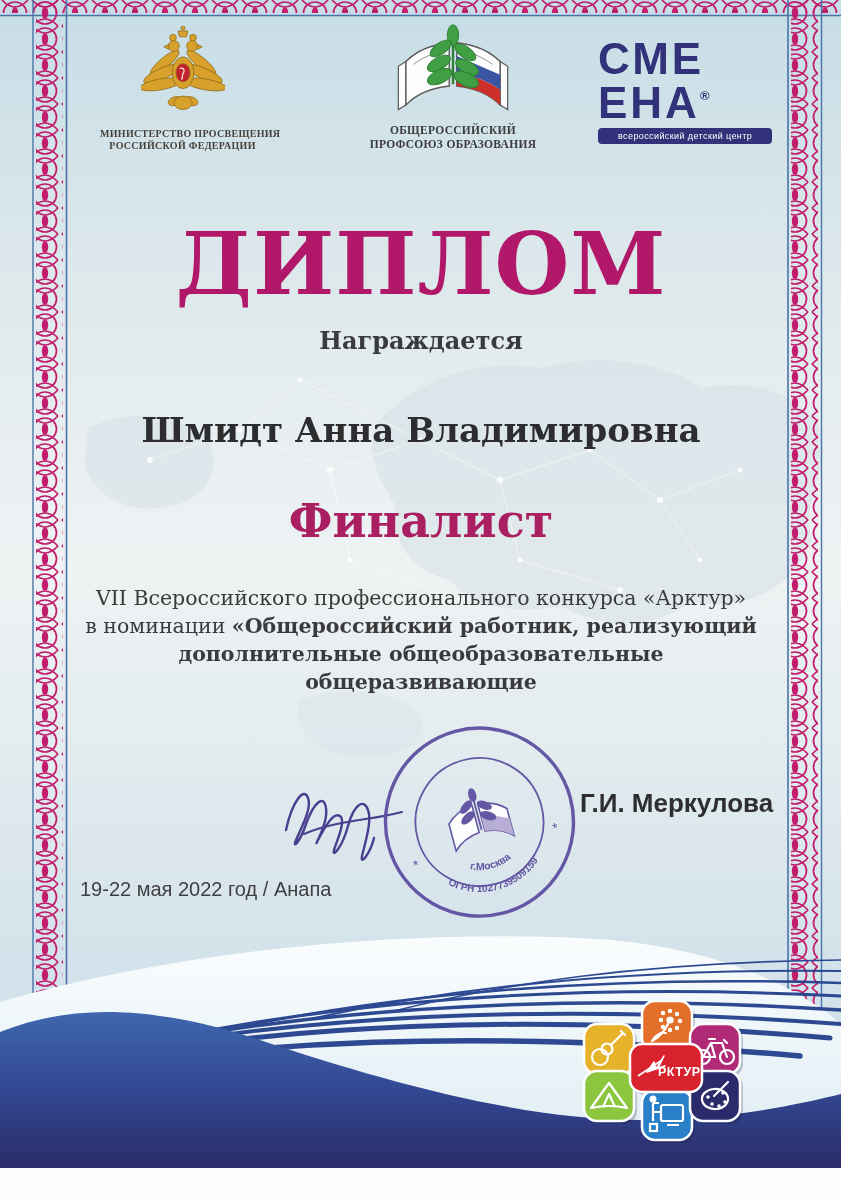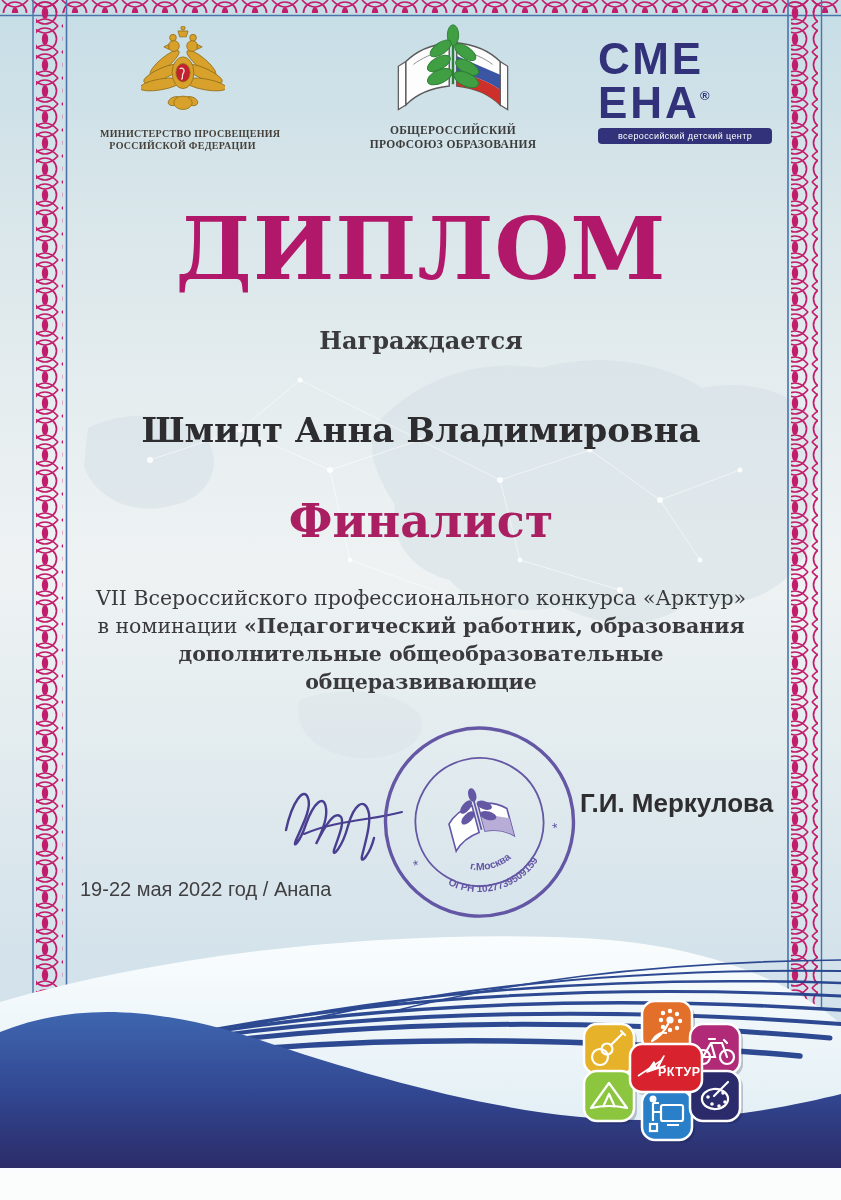--- a/index.html
+++ b/index.html
@@ -23,7 +23,7 @@
     padding:3px 20px;border-radius:4px;margin-top:7px;white-space:nowrap;}
   
   .ctext{position:absolute;left:62px;width:718px;text-align:center;}
-  .title{top:198px;font-family:"DejaVu Serif",serif;font-weight:bold;font-size:86px;
+  .title{top:213px;font-family:"DejaVu Serif",serif;font-weight:bold;font-size:86px;
     letter-spacing:1px;color:#b2186a;}
   .subtitle{top:326px;font-family:"DejaVu Serif",serif;font-weight:bold;font-size:24px;color:#3a3a3c;}
   .recipient{top:410px;font-family:"DejaVu Serif",serif;font-weight:bold;font-size:34px;color:#2d2d2f;}

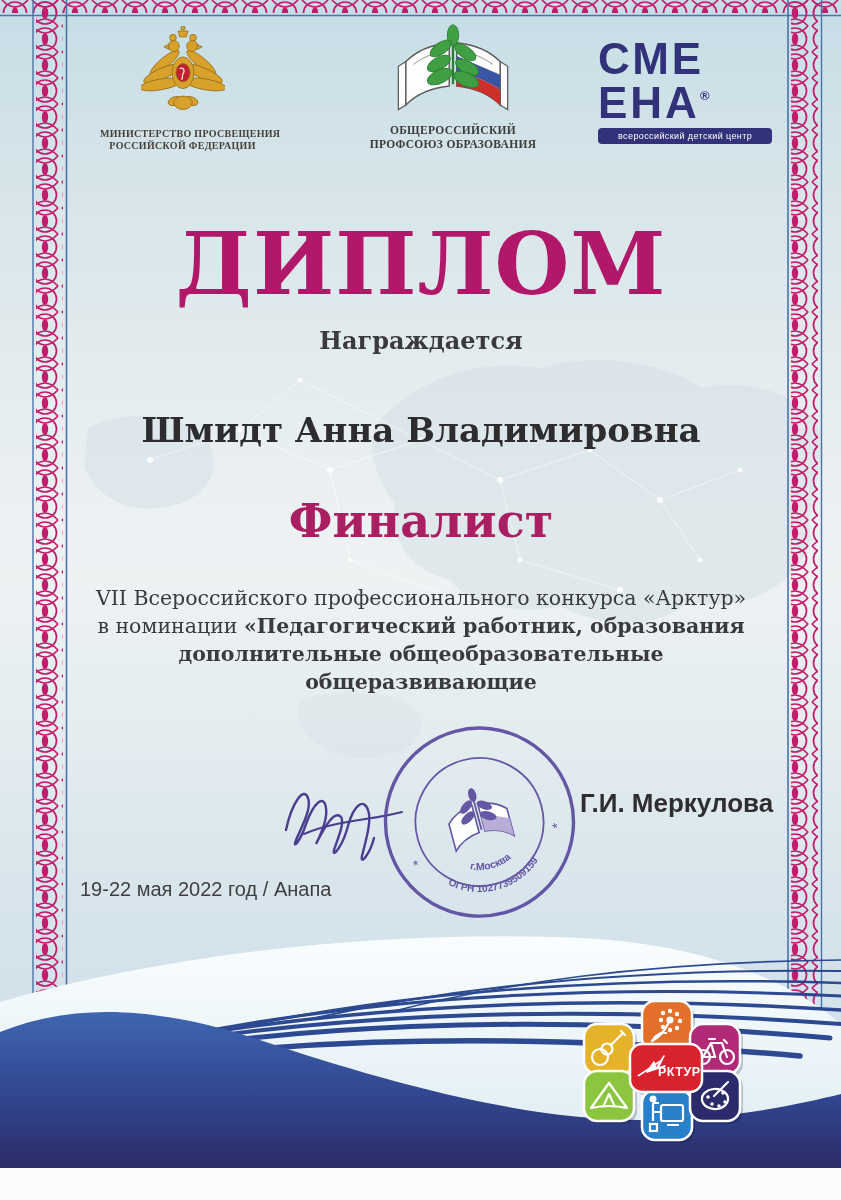--- a/index.html
+++ b/index.html
@@ -165,7 +165,7 @@
   <div class="ctext recipient">Шмидт Анна Владимировна</div>
   <div class="ctext bodytext">
     <div>VII Всероссийского профессионального конкурса «Арктур»</div>
-    <div><span>в номинации</span> <span class="b">«Педагогический работник, образования</span></div>
+    <div><span>в номинации</span> <span class="b">«Общероссийский работник, реализующий</span></div>
     <div class="b">дополнительные общеобразовательные общеразвивающие</div>
   </div>
 

